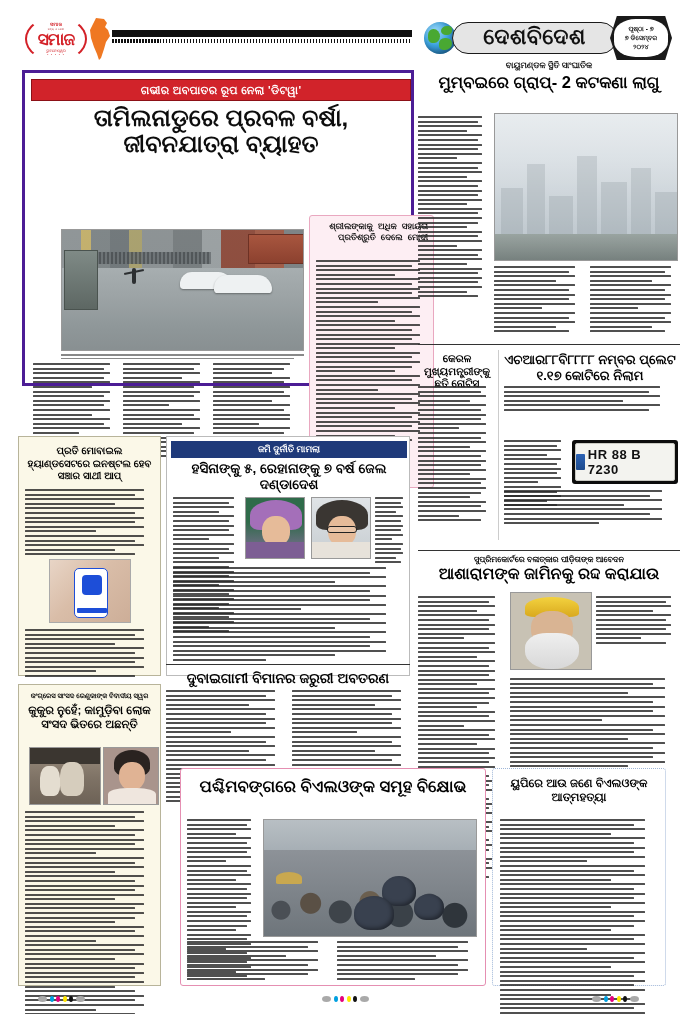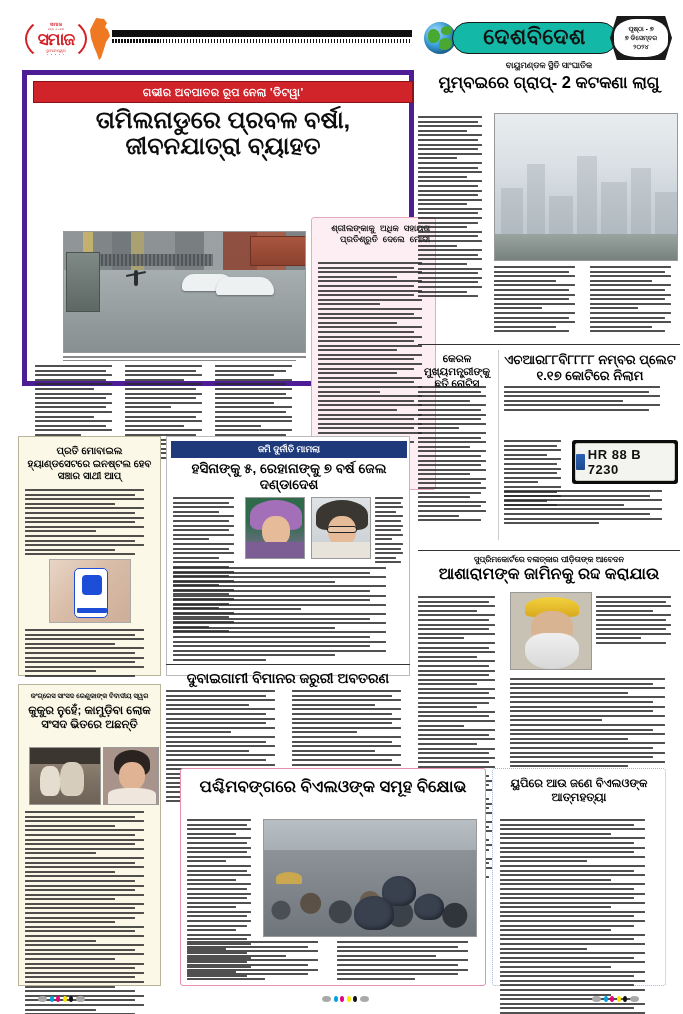--- a/index.html
+++ b/index.html
@@ -57,7 +57,7 @@
   .nameplate {
     position:absolute; left:452px; top:22px; width:165px; height:32px;
     border:1.5px solid #1a1a1a; border-radius:16px;
-    background:#14b8a6;
+    background:#e5e5e5;
     display:flex; align-items:center; justify-content:center;
   }
   .nameplate-text {

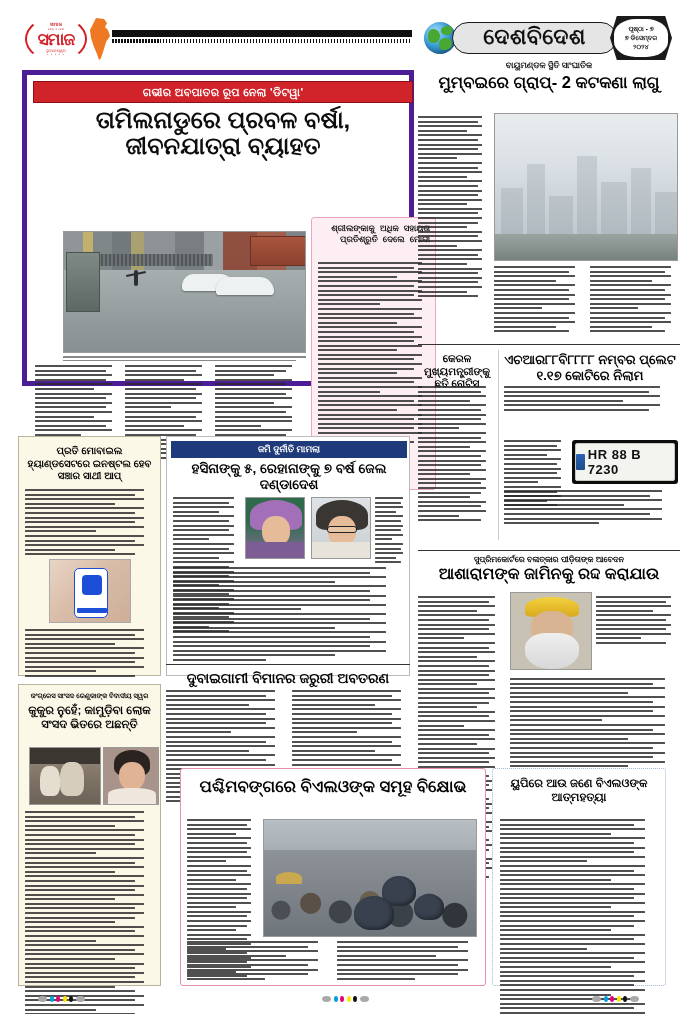--- a/index.html
+++ b/index.html
@@ -100,7 +100,7 @@
   
   .lead {
     position:absolute; left:22px; top:70px; width:392px; height:316px;
-    border:5px solid #4c1d95; background:#fff;
+    border:3px solid #4c1d95; background:#fff;
   }
   .lead-banner {
     position:absolute; left:6px; top:6px; width:380px; height:22px;

